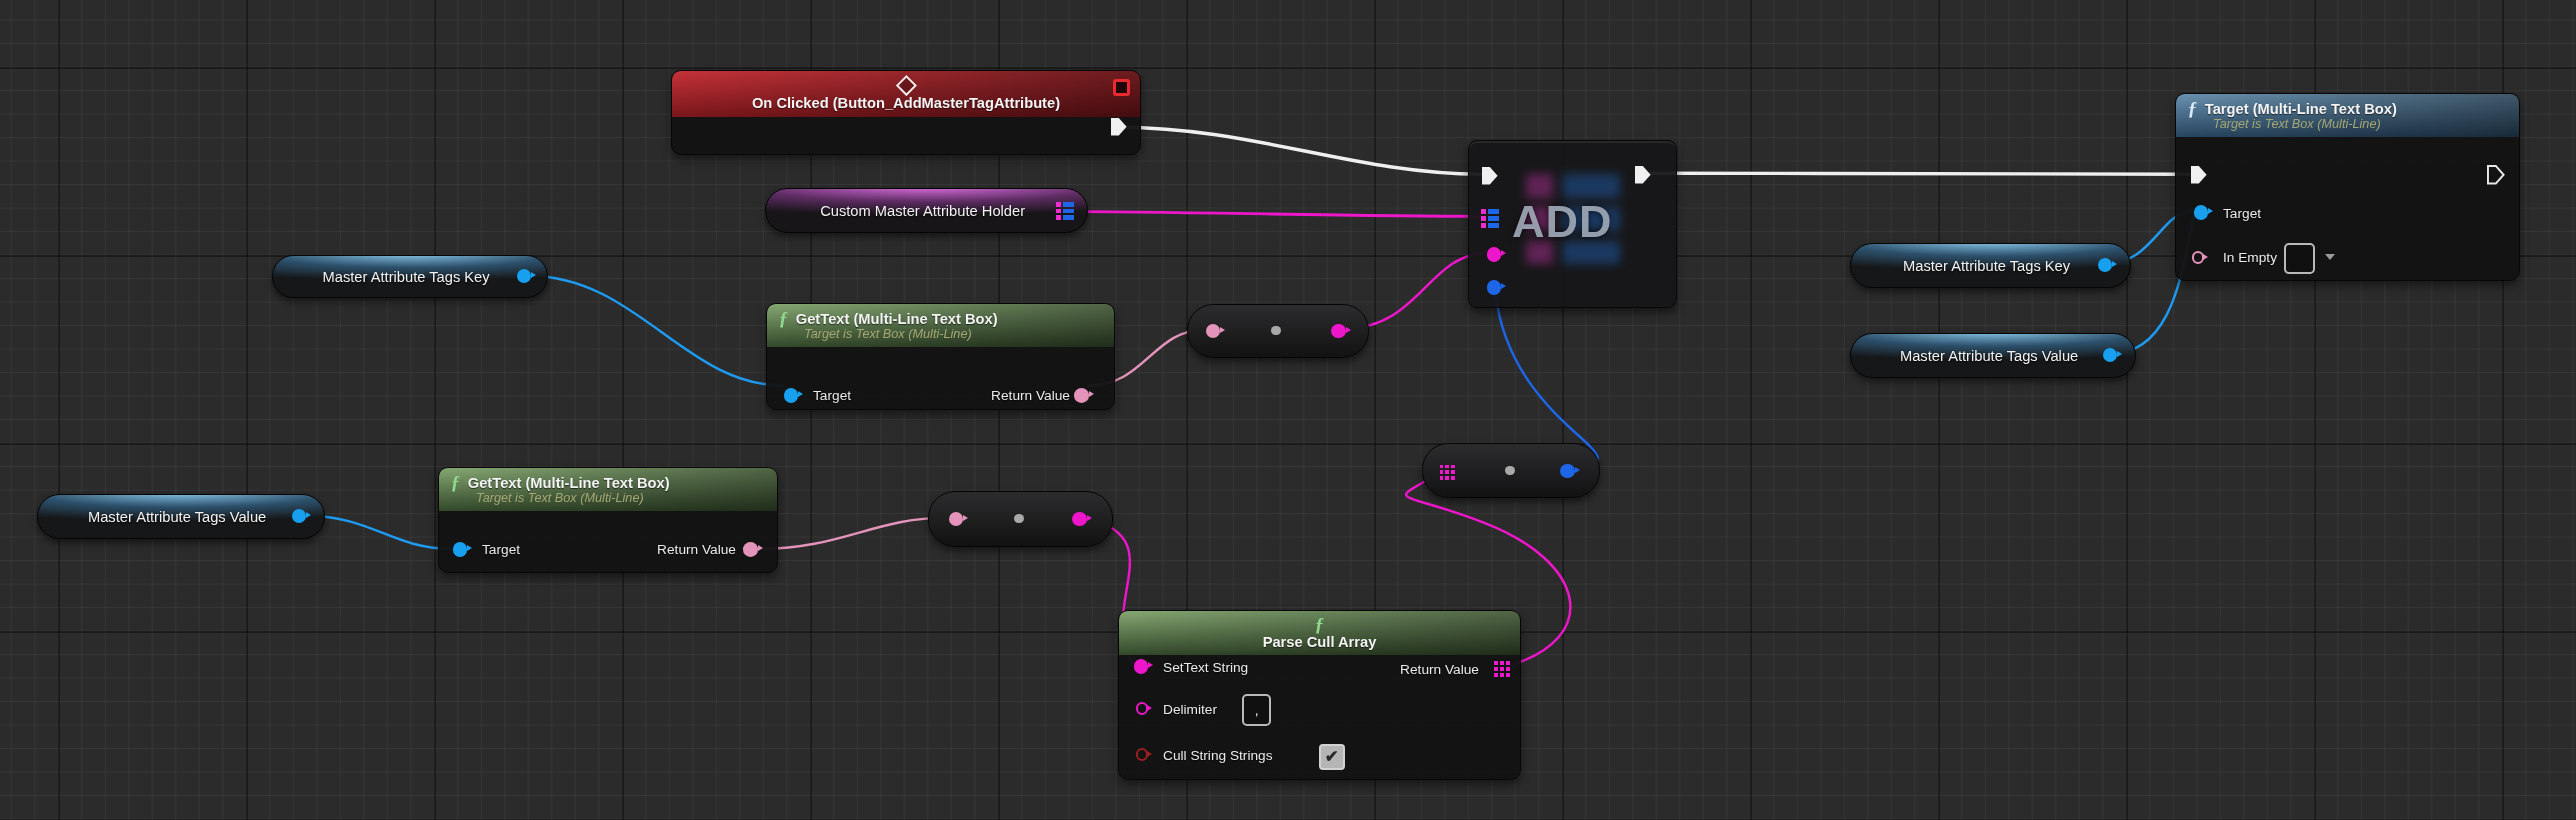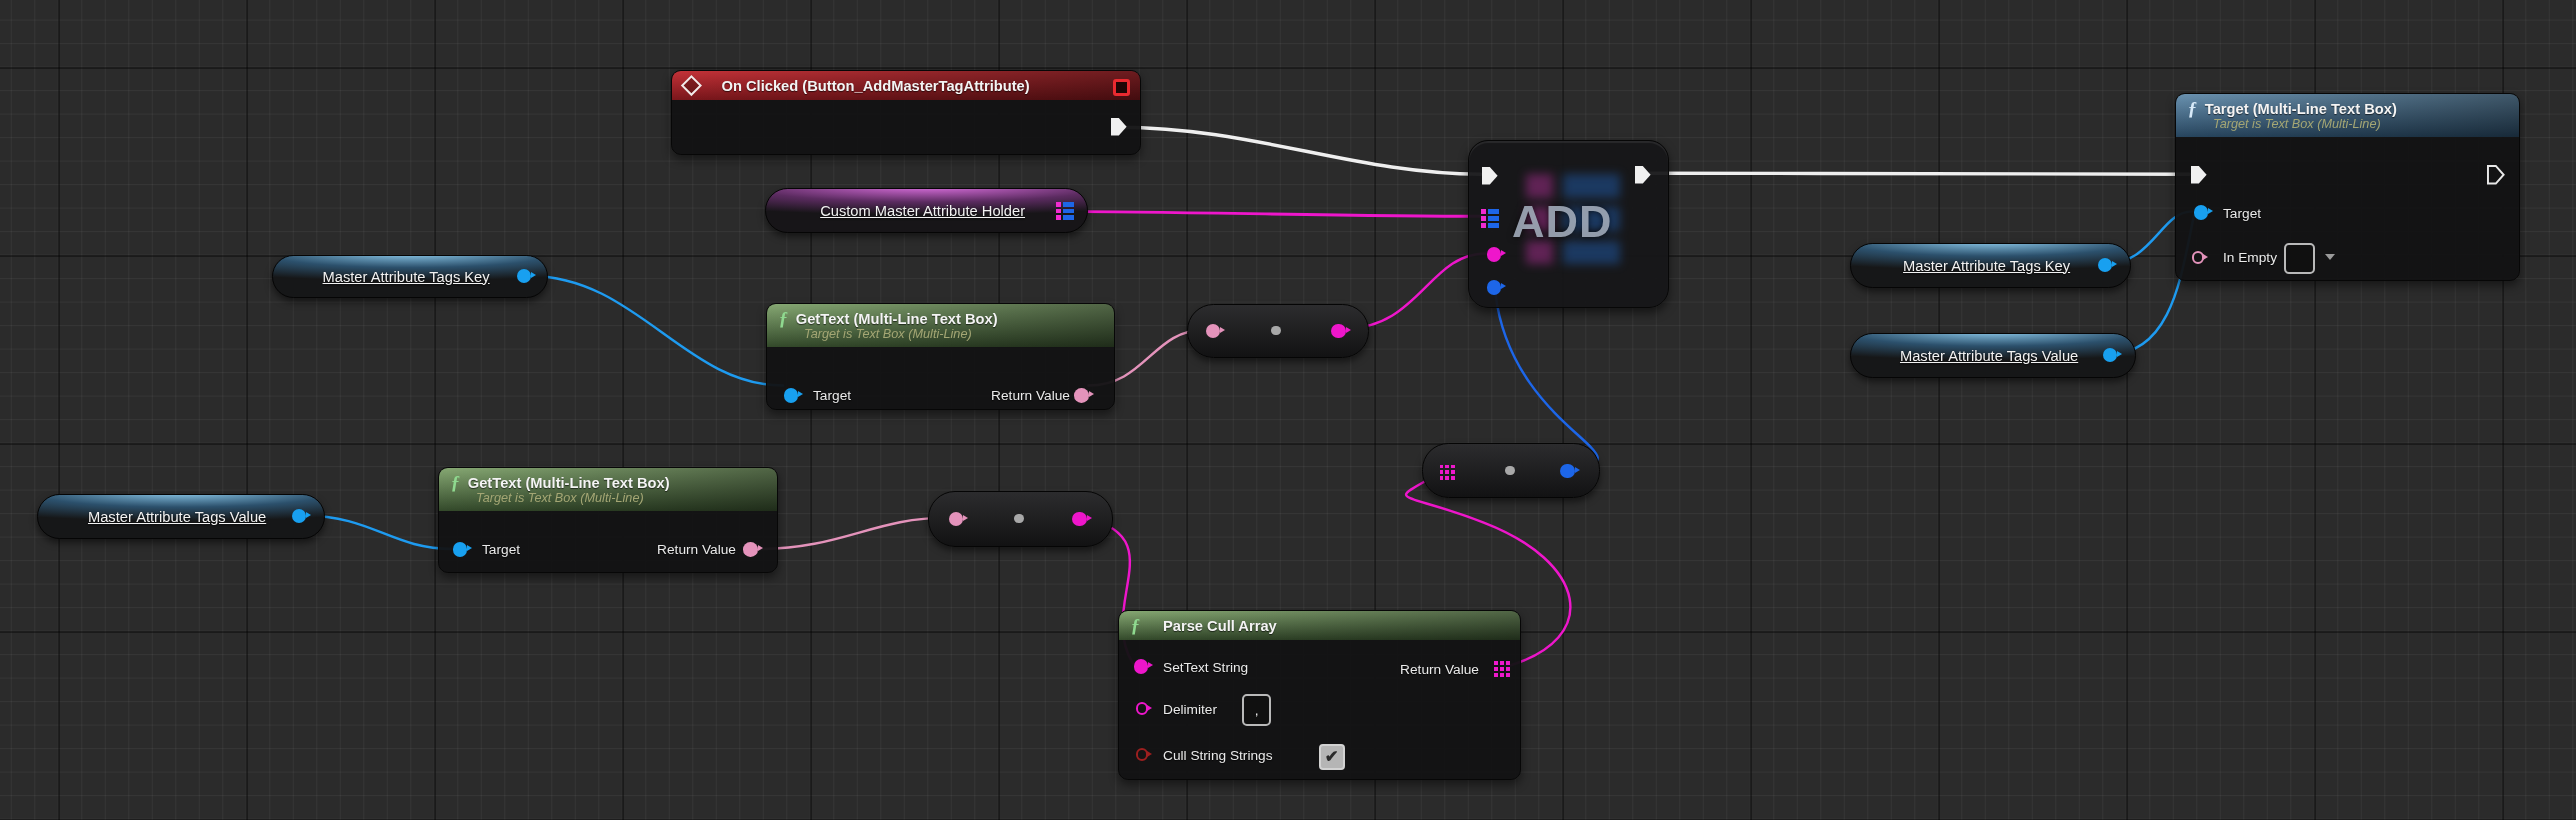--- a/index.html
+++ b/index.html
@@ -23,7 +23,7 @@
     box-shadow:0 4.9px 9.8px rgba(0,0,0,0.45), inset 0 1px 0 rgba(255,255,255,0.07);
     color:#ececec;}
   .hdr{position:relative;border-radius:8.8px 8.8px 0 0;padding:6.9px 11.7px 5.9px 11.7px;
-    display:flex;align-items:center;gap:23px;}
+    display:flex;align-items:center;gap:2px;flex-direction:column;}
   .hdr .title{font-size:14.7px;font-weight:bold;color:#f4f4f4;white-space:nowrap;
     text-shadow:0 1px 1px rgba(0,0,0,0.6);}
   .hdr .subtitle{font-size:12.7px;font-style:italic;color:#a4a674;white-space:nowrap;}

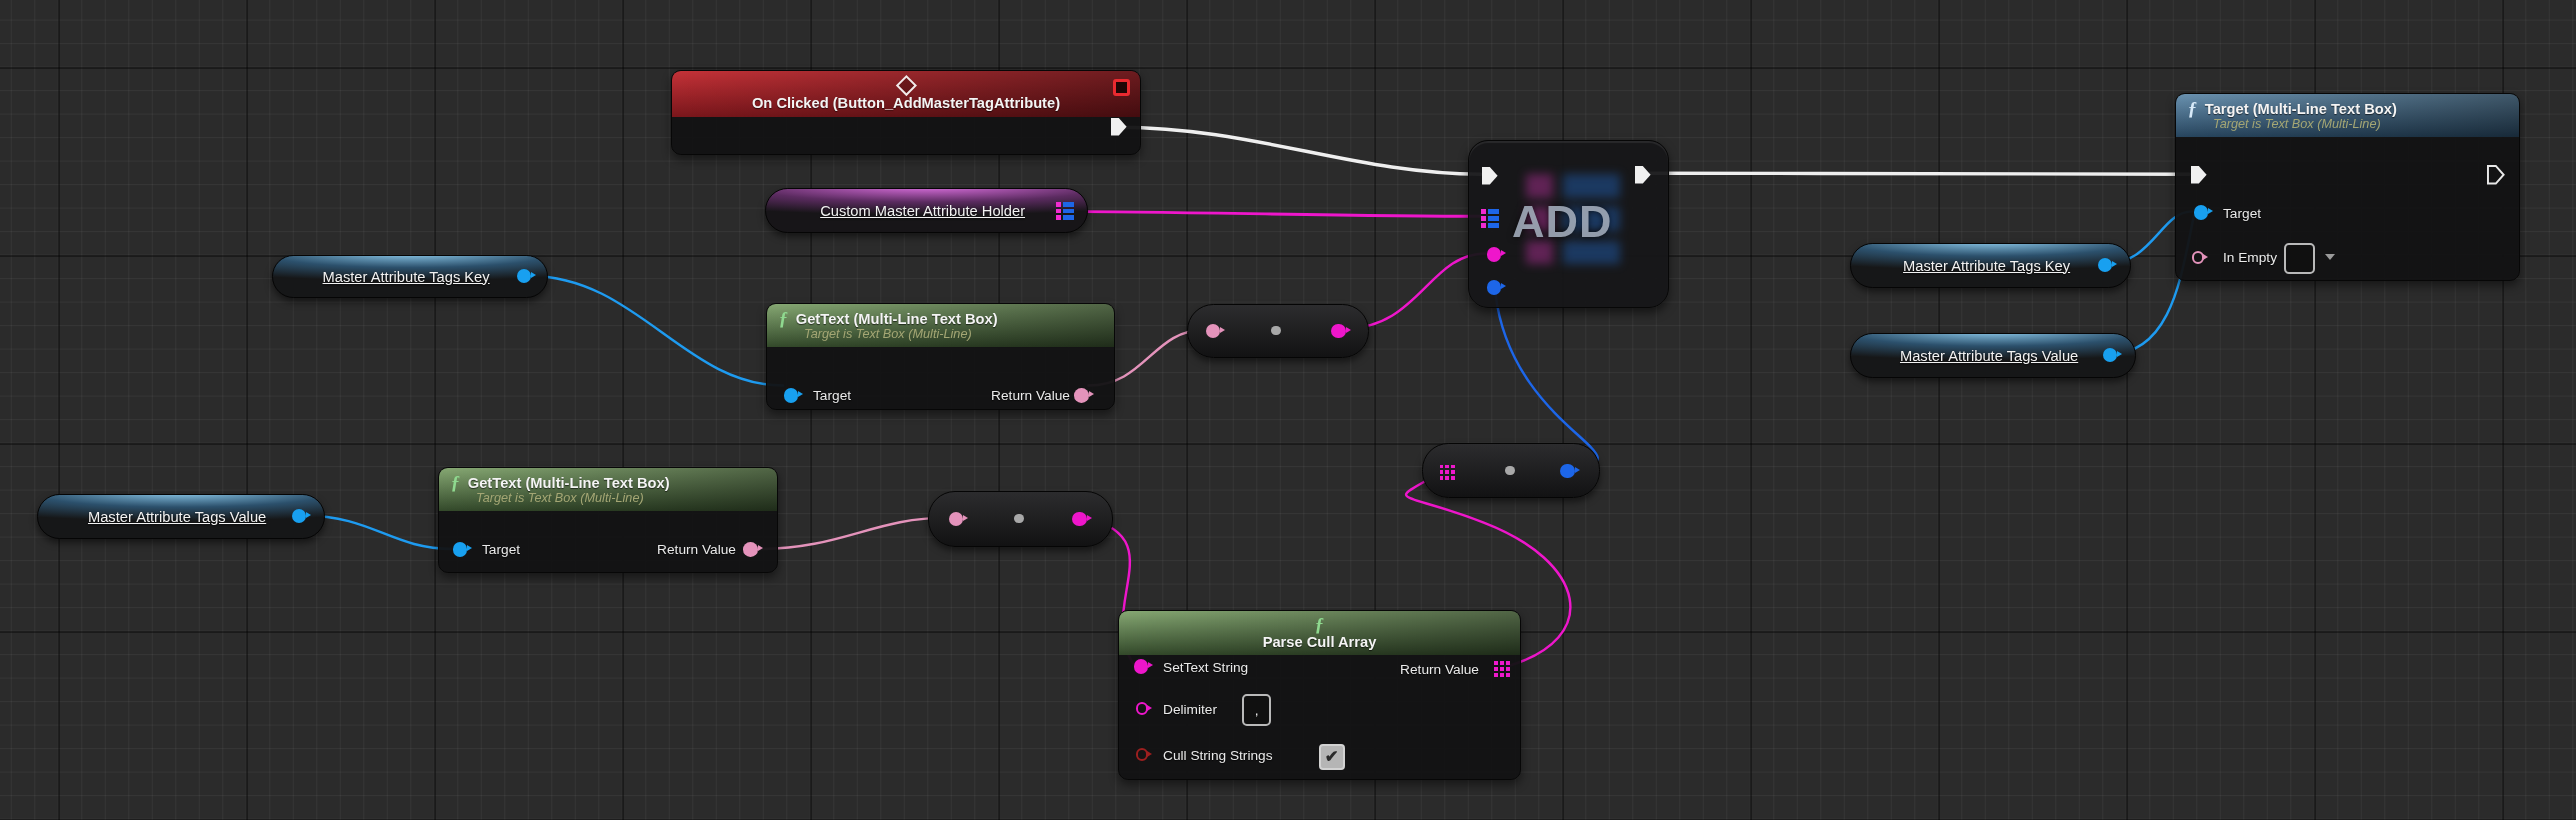--- a/index.html
+++ b/index.html
@@ -47,7 +47,7 @@
   .pill{position:absolute;z-index:2;height:43px;border-radius:22.5px;border:1px solid #050505;
     box-shadow:0 3.9px 7.8px rgba(0,0,0,0.5);display:flex;align-items:center;justify-content:center;
     color:#f2f2f2;font-size:14.7px;white-space:nowrap;}
-  .pill .plabel{padding:0 25.4px 0 17.6px;text-shadow:0 1px 2px rgba(0,0,0,0.8);text-decoration:underline;}
+  .pill .plabel{padding:0 25.4px 0 17.6px;text-shadow:0 1px 2px rgba(0,0,0,0.8);}
   .pill-blue{background:radial-gradient(140% 95% at 50% -8%, rgba(150,215,250,0.95) 0%, rgba(70,150,210,0.45) 38%, rgba(20,24,28,0) 72%),#161718;}
   .pill-purple{background:radial-gradient(140% 95% at 50% -8%, rgba(236,120,240,0.95) 0%, rgba(175,70,185,0.45) 40%, rgba(24,20,26,0) 72%),#171518;}
   .pill-plain{background:linear-gradient(to bottom,#2c2c2e,#121213);}

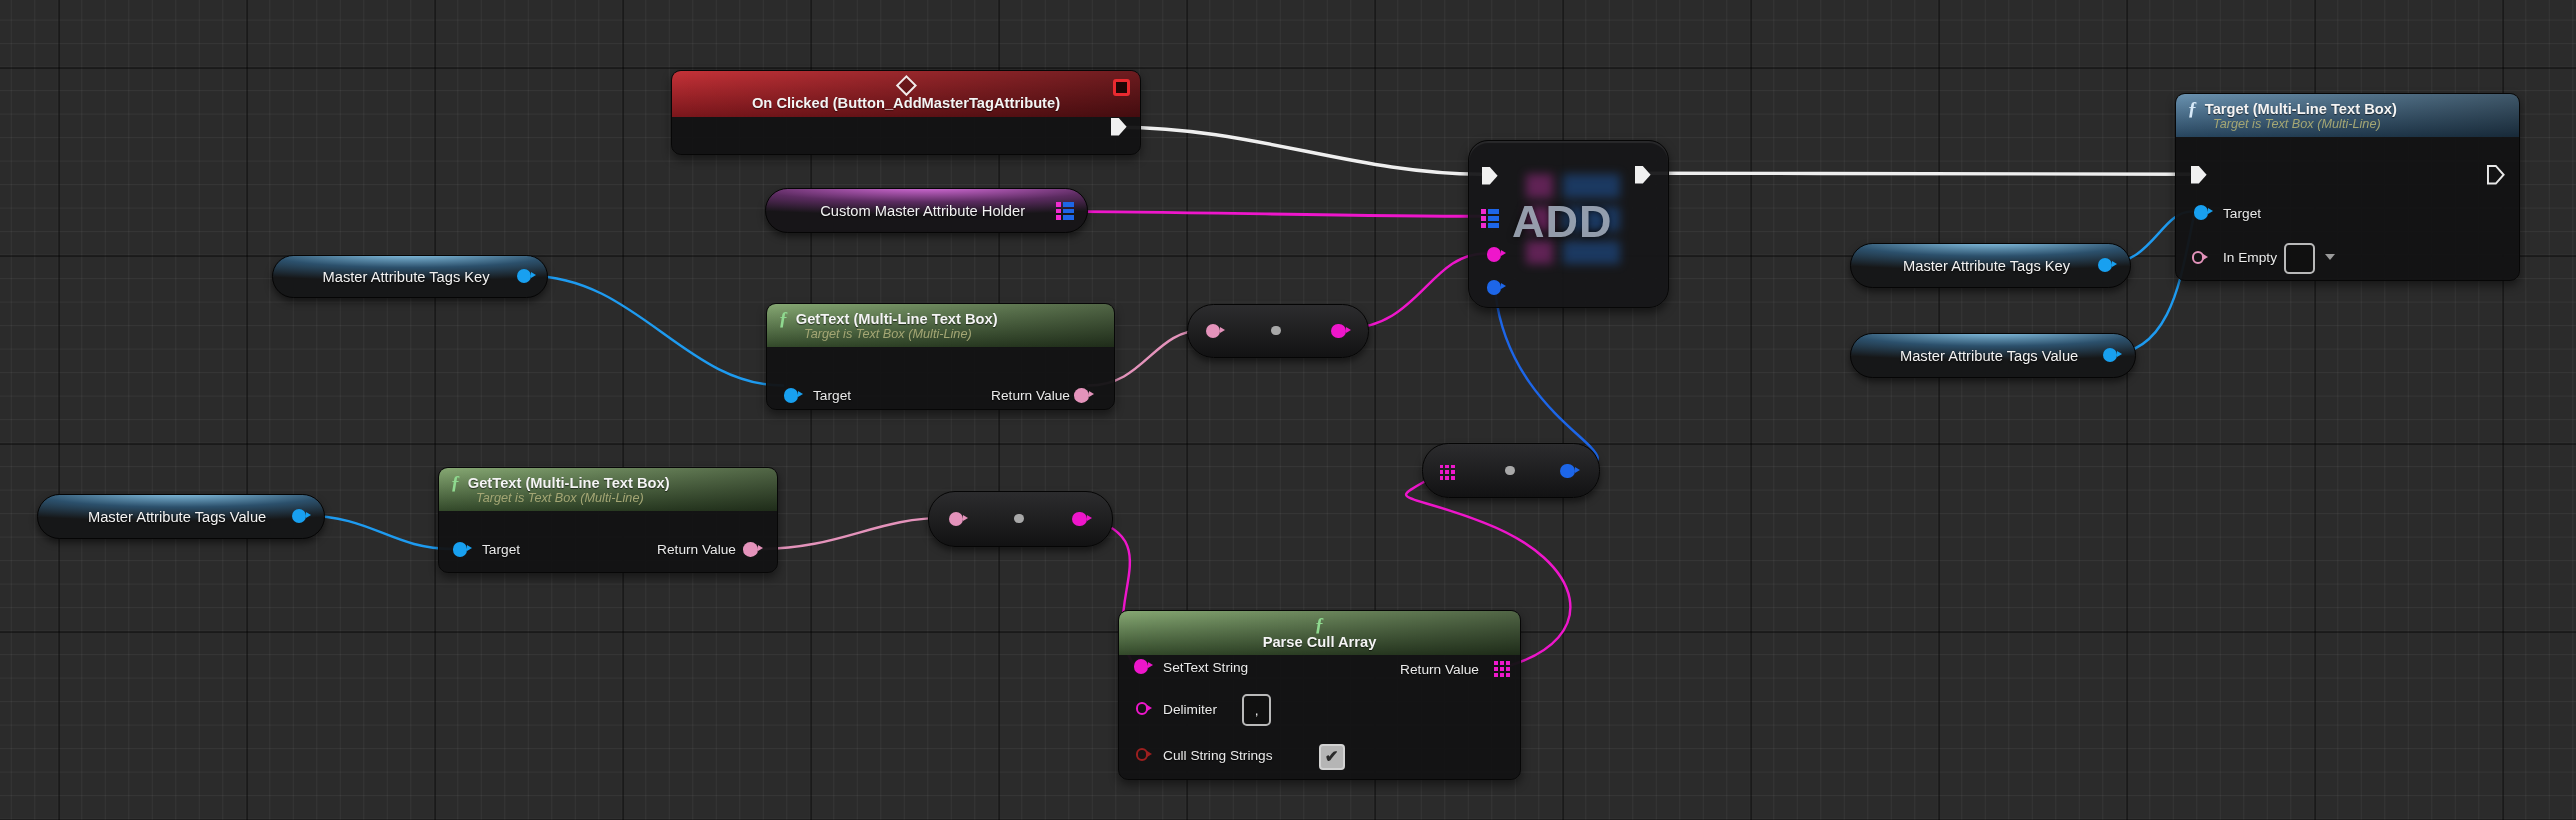--- a/index.html
+++ b/index.html
@@ -82,8 +82,8 @@
     color:#2a2a2a;font-size:16.6px;font-weight:bold;}
 
   .addnode{position:absolute;z-index:2;width:199px;height:166px;background:rgba(22,22,24,0.95);
-    border:1px solid #070707;border-radius:20px;
-    box-shadow:0 4.9px 9.8px rgba(0,0,0,0.5), inset 0 2px 1px rgba(255,255,255,0.08);}
+    border:1px solid #070707;border-radius:9px;
+    box-shadow:0 4.9px 9.8px rgba(0,0,0,0.5), inset 0 2px 1px rgba(255,255,255,0.08);padding-left:8px;}
   .add-wm-icon{position:absolute;left:57px;top:33px;display:grid;
     grid-template-columns:27px 57px;grid-auto-rows:23.5px;gap:9.8px;filter:blur(4.9px);opacity:0.85;}
   .add-wm-icon .wk{background:#6d2560;}

